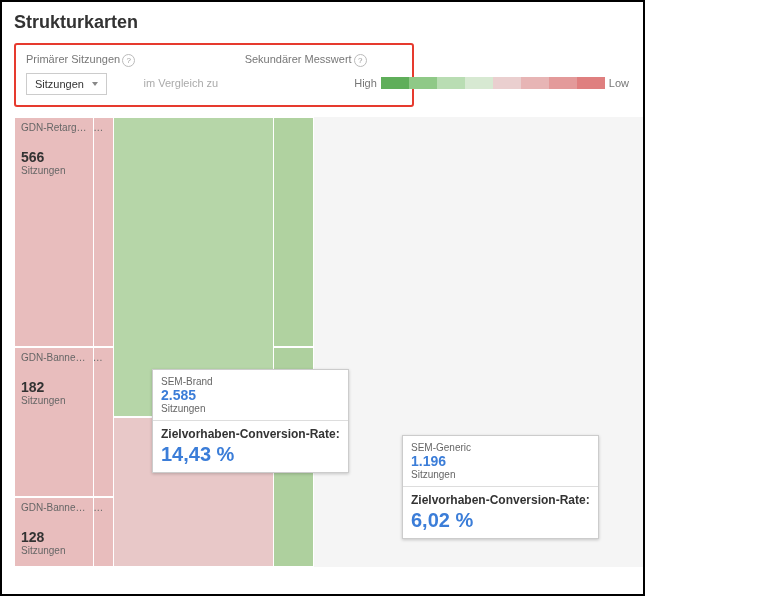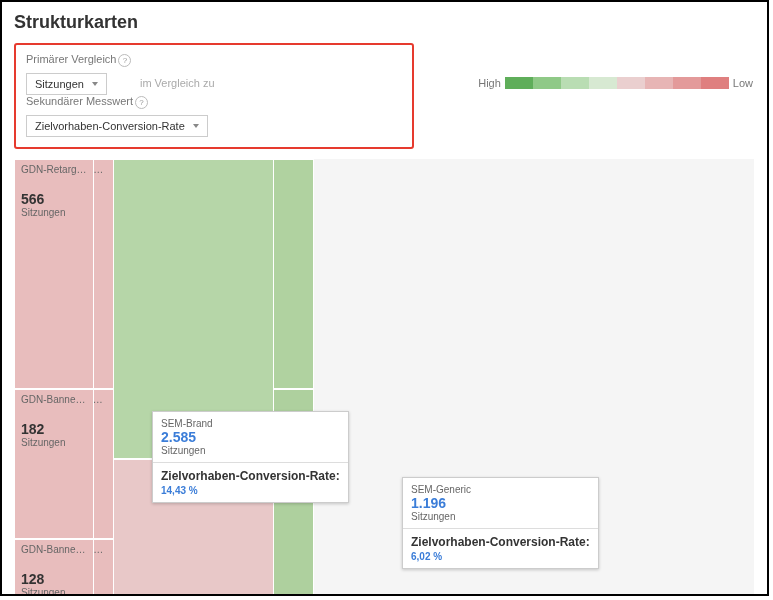--- a/index.html
+++ b/index.html
@@ -3,7 +3,7 @@
 <meta charset="utf-8">
 <style>
 html,body{margin:0;padding:0;font-family:Arial,Helvetica,sans-serif;background:#fff;color:#333}
-.frame{border:2px solid #000;width:769px;height:596px;box-sizing:border-box;overflow:hidden;position:relative}
+.frame{border:2px solid #000;width:645px;height:596px;box-sizing:border-box;overflow:hidden;position:relative}
 .titlebar{padding:10px 12px 6px 12px;font-size:18px;font-weight:bold}
 .subbar{padding:0 12px 8px 12px;font-size:11px;color:#555;position:relative}
 .grad-cap{position:absolute;right:10px;top:-2px;font-size:16px}

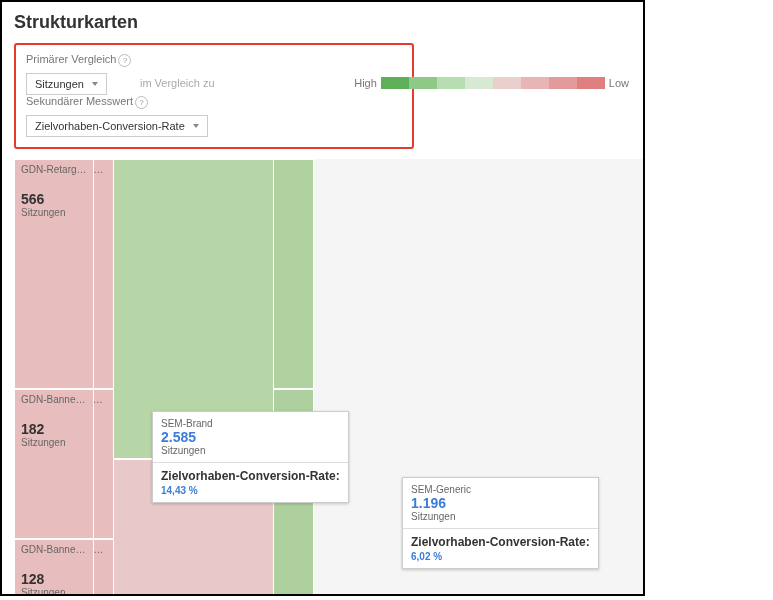--- a/index.html
+++ b/index.html
@@ -51,7 +51,7 @@
     <div class="ctrl-row">
       <div class="metric-group">
         <div class="metric-label">
-          <span>Primärer Vergleich</span><span class="help">?</span>
+          <span>Primärer Sitzungen</span><span class="help">?</span>
         </div>
         <div class="dropdown">
           <span>Sitzungen</span>

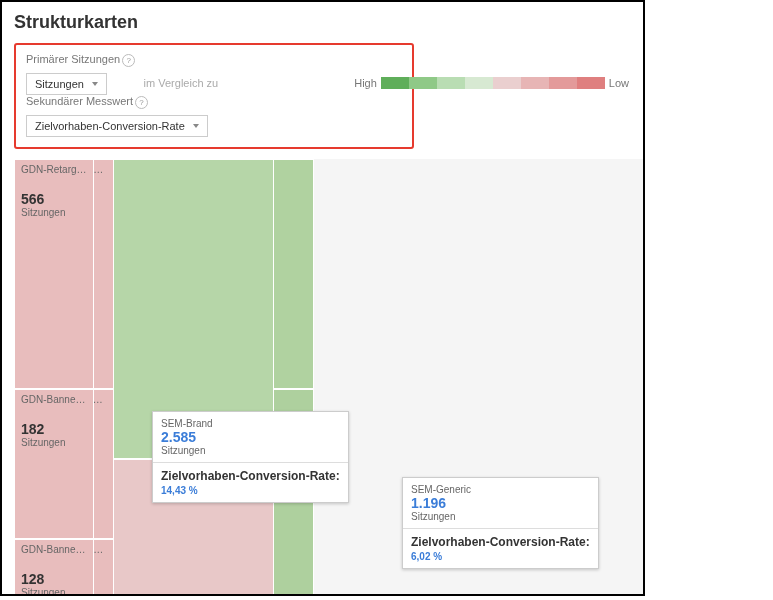--- a/index.html
+++ b/index.html
@@ -62,10 +62,6 @@
       <div class="metric-group" style="margin-right:0">
         <div class="metric-label">
           <span>Sekundärer Messwert</span><span class="help">?</span>
-        </div>
-        <div class="dropdown">
-          <span>Zielvorhaben-Conversion-Rate</span>
-            <span class="caret"></span>
         </div>
       </div>
     </div>

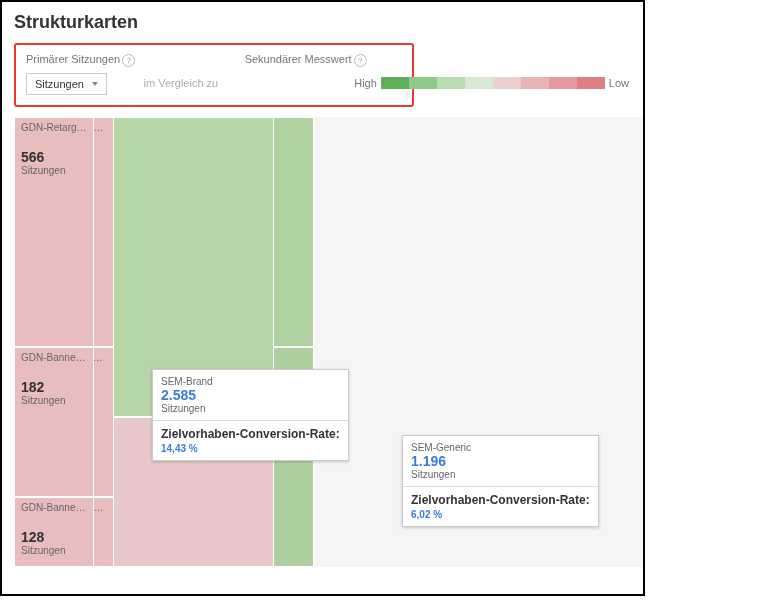--- a/index.html
+++ b/index.html
@@ -30,7 +30,7 @@
 .tooltip .tsub{font-size:10px;color:#666}
 .tooltip hr{border:none;border-top:1px solid #ddd;margin:6px -8px}
 .tooltip .trate{font-size:12px;color:#333;font-weight:bold}
-.tooltip .tpct{color:#3b7dd8;font-size:10px;font-weight:bold;margin-top:2px}
+.tooltip .tpct{color:#3b7dd8;font-size:20px;font-weight:bold;margin-top:2px}
 #c0{background:#b0d2a0}
 #c1{background:#aed09e}
 #c2{background:#b6d6a8}

